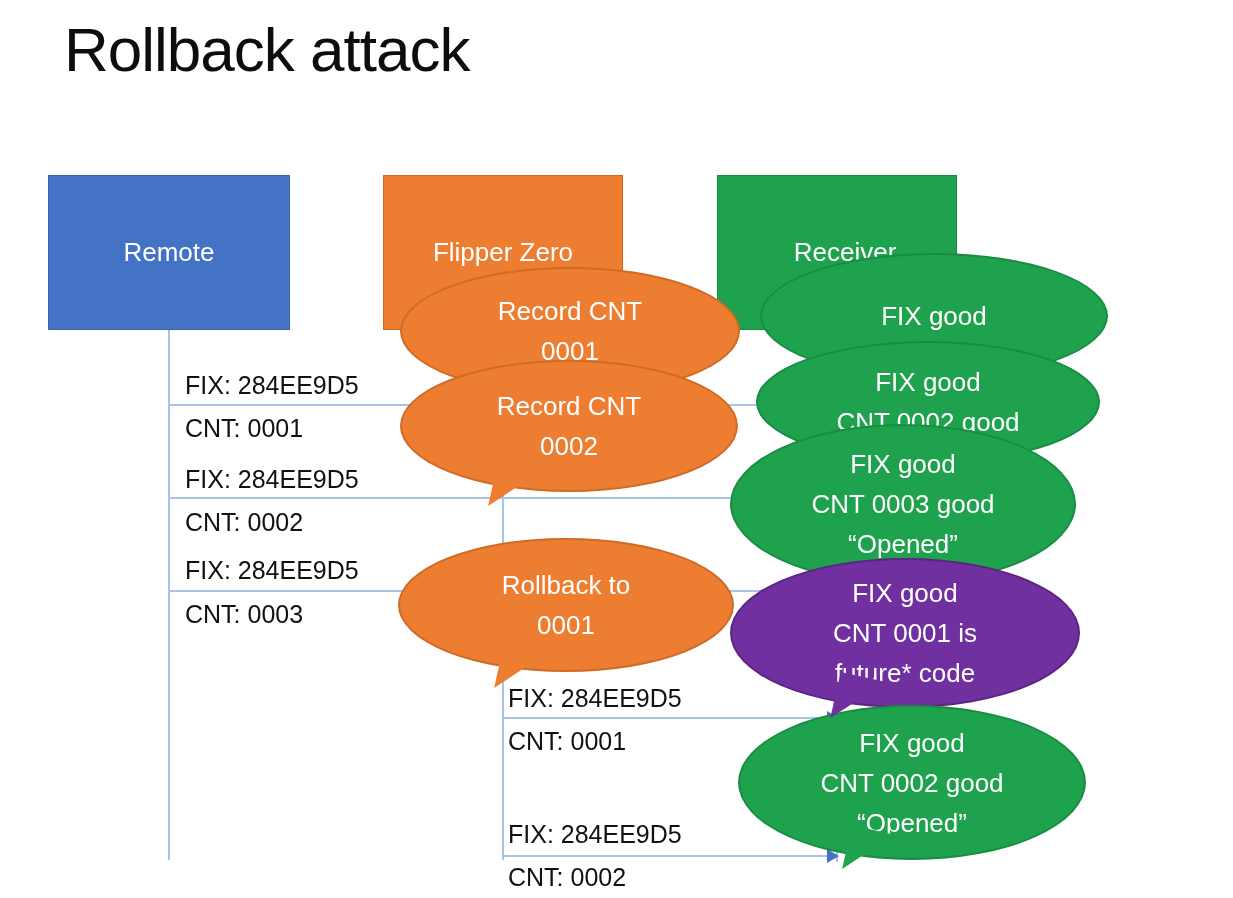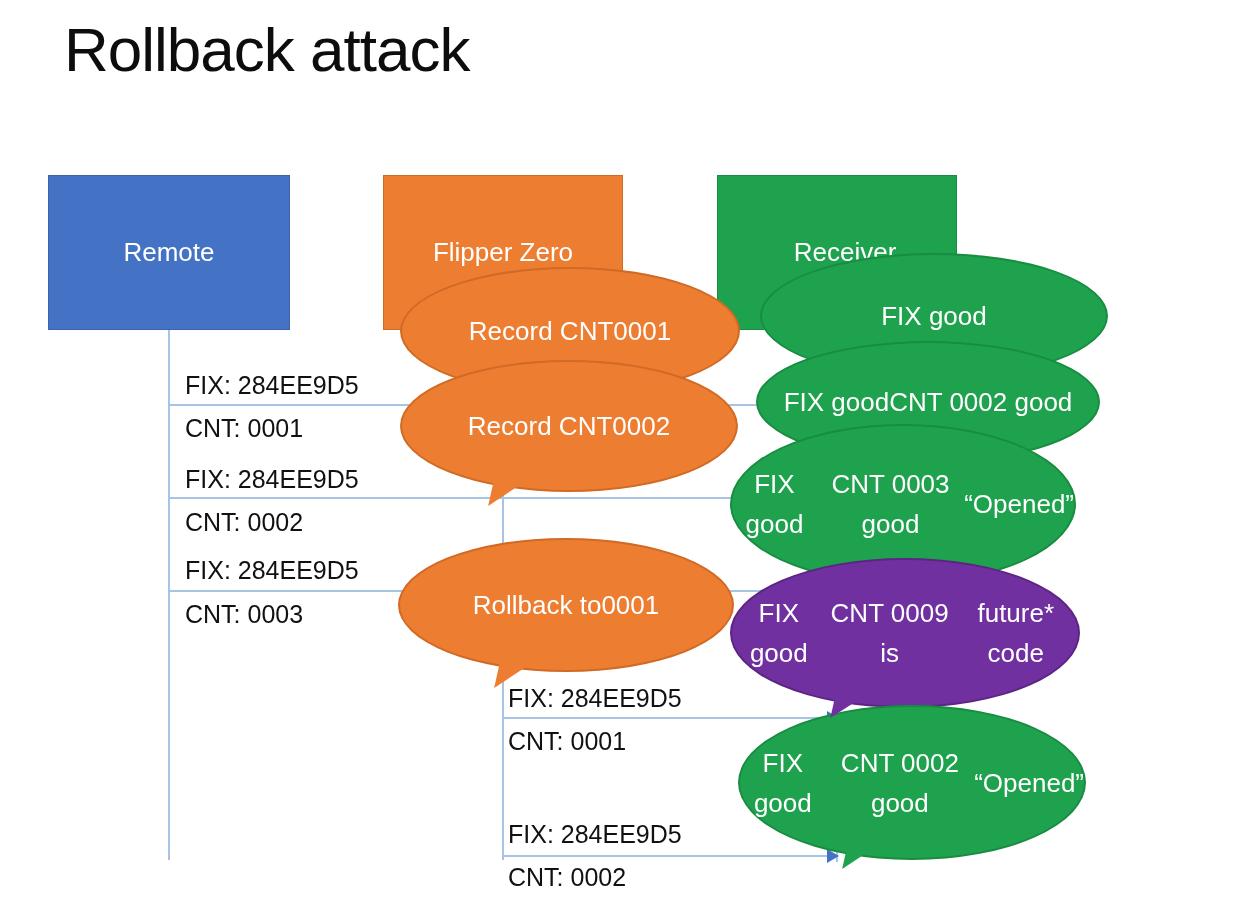--- a/index.html
+++ b/index.html
@@ -22,7 +22,7 @@
 
   .lbl { position:absolute; font-size:25px; color:#111111; white-space:nowrap; z-index:3; }
 
-  .bubble { position:absolute; border-radius:50%; display:flex; flex-direction:row; align-items:center;
+  .bubble { position:absolute; border-radius:50%; display:flex; flex-direction:column; align-items:center;
             justify-content:center; text-align:center; color:#ffffff; font-size:26px; line-height:40px; }
   .bubble.orange { background:#ED7D31; border:2px solid #d06a24; }
   .bubble.green  { background:#1FA24D; border:2px solid #188c41; }

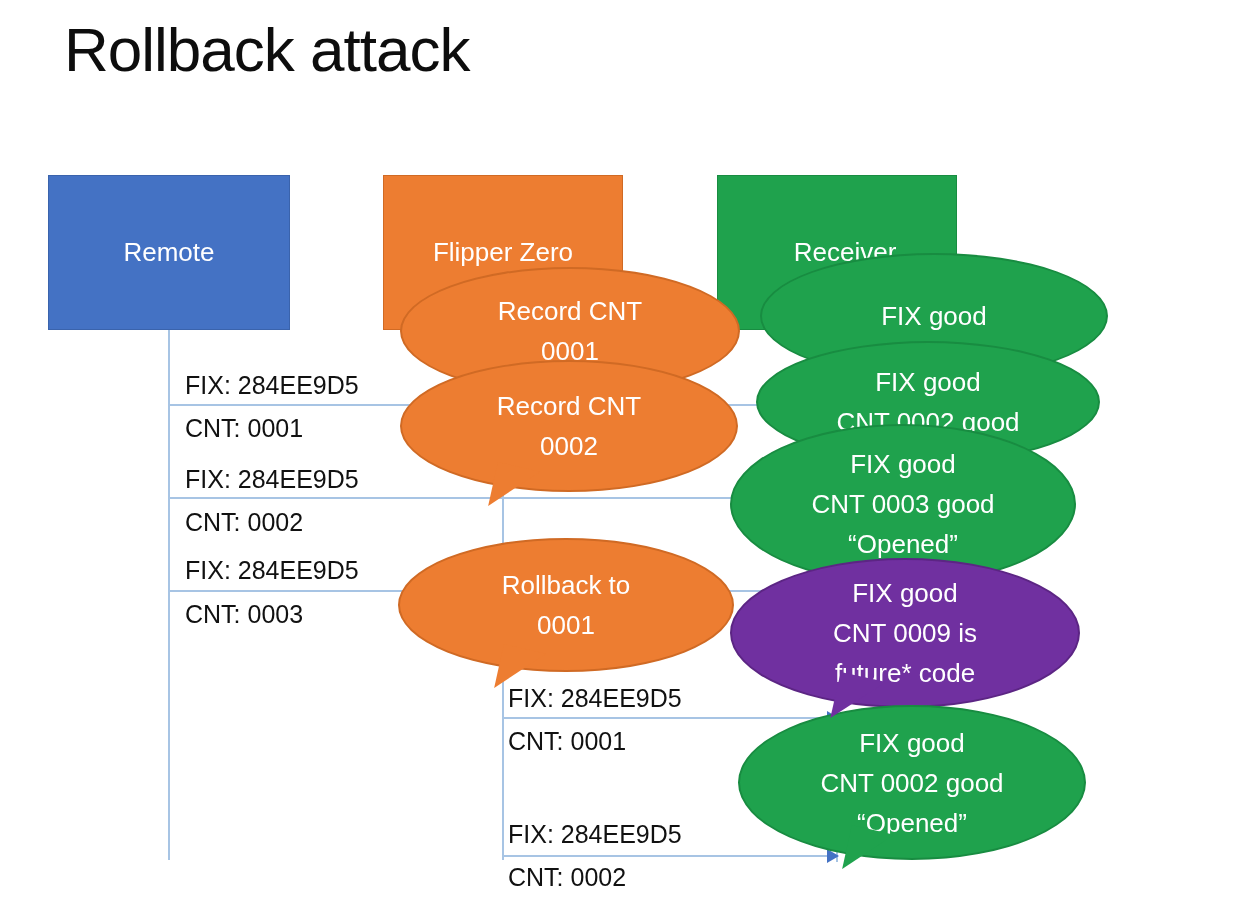--- a/index.html
+++ b/index.html
@@ -118,7 +118,7 @@
 
   <div class="bubble purple z14" style="left:730px; top:558px; width:350px; height:150px;">
     <div>FIX good</div>
-    <div>CNT 0009 is</div>
+    <div>CNT 0001 is</div>
     <div>future* code</div>
   </div>
 

